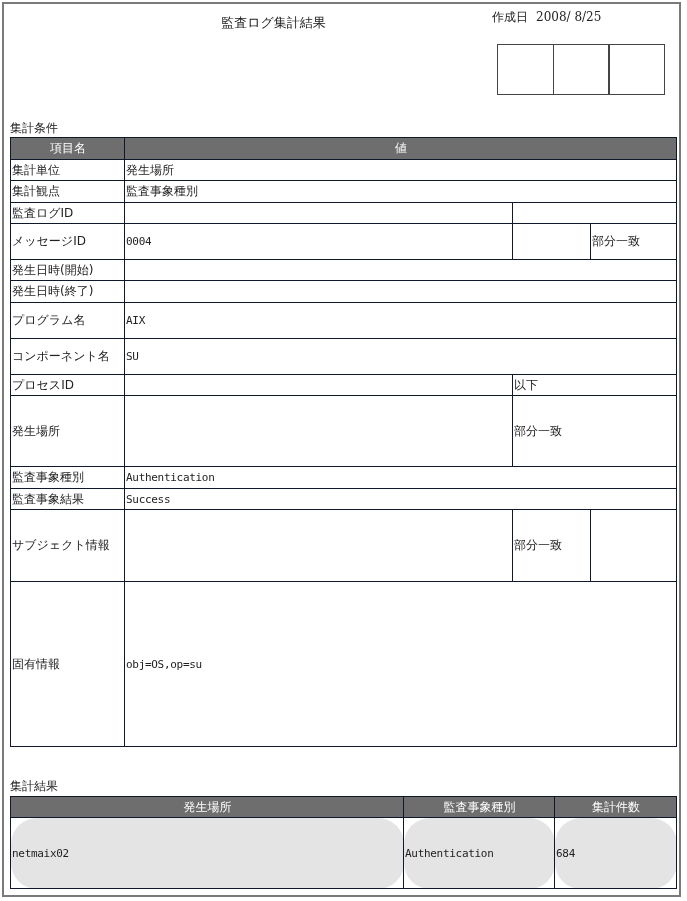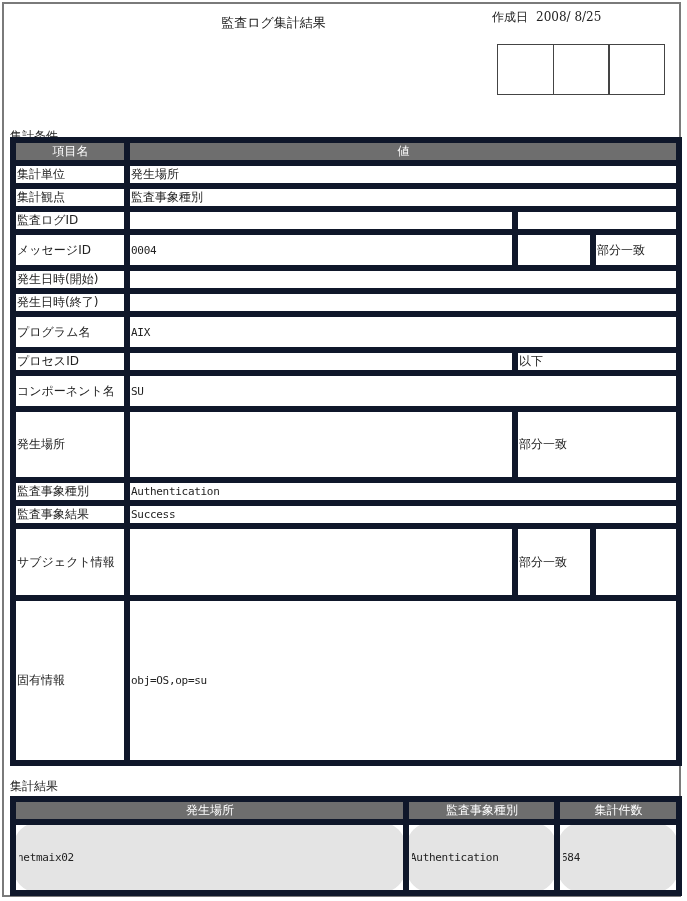--- a/index.html
+++ b/index.html
@@ -40,7 +40,7 @@
   <div class="stamp"></div>
 </div>
 
-<div class="section-label" style="top:128px;">集計条件</div>
+<div class="section-label" style="top:120px;">集計条件</div>
 
 <table class="cond">
   <colgroup>

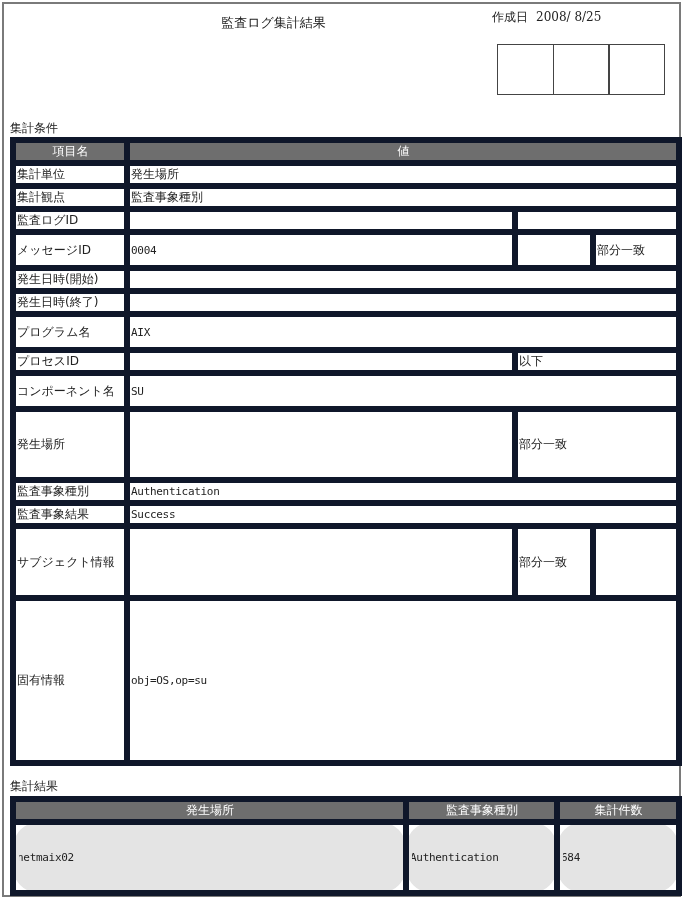--- a/index.html
+++ b/index.html
@@ -16,7 +16,7 @@
   .stamp:first-child { margin-left: 0; }
   .section-label { position: absolute; left: 10px; font-size: 12px; }
   table { border-collapse: collapse; position: absolute; left: 10px; table-layout: fixed; }
-  td, th { border: 6px solid #0f172a; padding: 0 0 0 1px; font-size: 12px; font-weight: normal;
+  td, th { border: 1px solid #0f172a; padding: 0 0 0 1px; font-size: 12px; font-weight: normal;
            text-align: left; vertical-align: middle; white-space: nowrap; overflow: hidden; }
   th { background: #6e6e6e; color: #ffffff; text-align: center; }
   .mono { font-family: "DejaVu Sans Mono", "Liberation Mono", monospace; font-size: 11px; letter-spacing: -0.3px; }

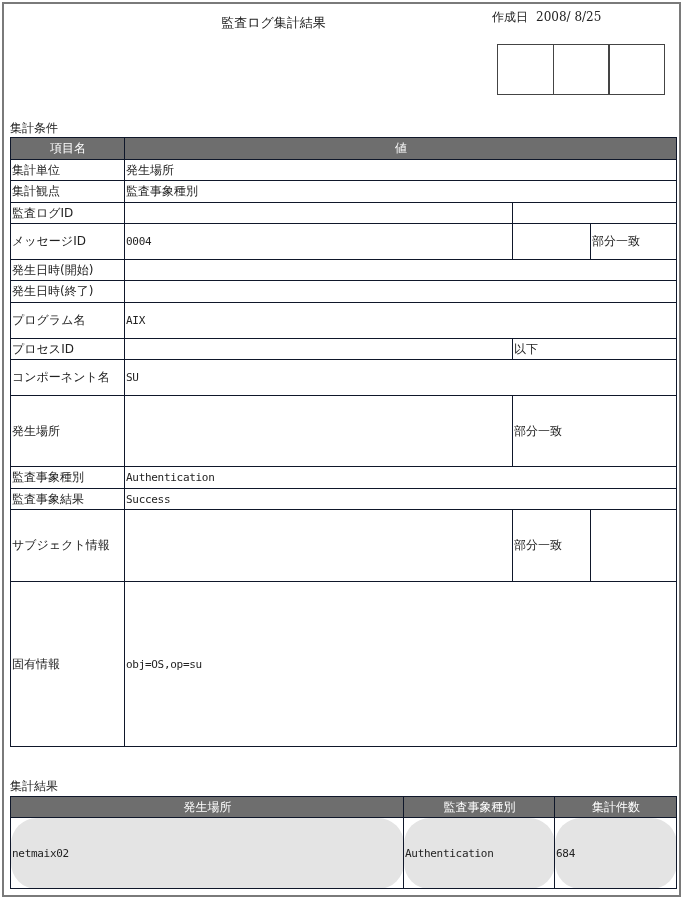--- a/index.html
+++ b/index.html
@@ -85,14 +85,14 @@
     <td>プログラム名</td>
     <td colspan="3" class="mono">AIX</td>
   </tr>
+  <tr style="height:36px">
+    <td>コンポーネント名</td>
+    <td colspan="3" class="mono">SU</td>
+  </tr>
   <tr style="height:21px">
     <td>プロセスID</td>
     <td></td>
     <td colspan="2">以下</td>
-  </tr>
-  <tr style="height:36px">
-    <td>コンポーネント名</td>
-    <td colspan="3" class="mono">SU</td>
   </tr>
   <tr style="height:71px">
     <td>発生場所</td>

